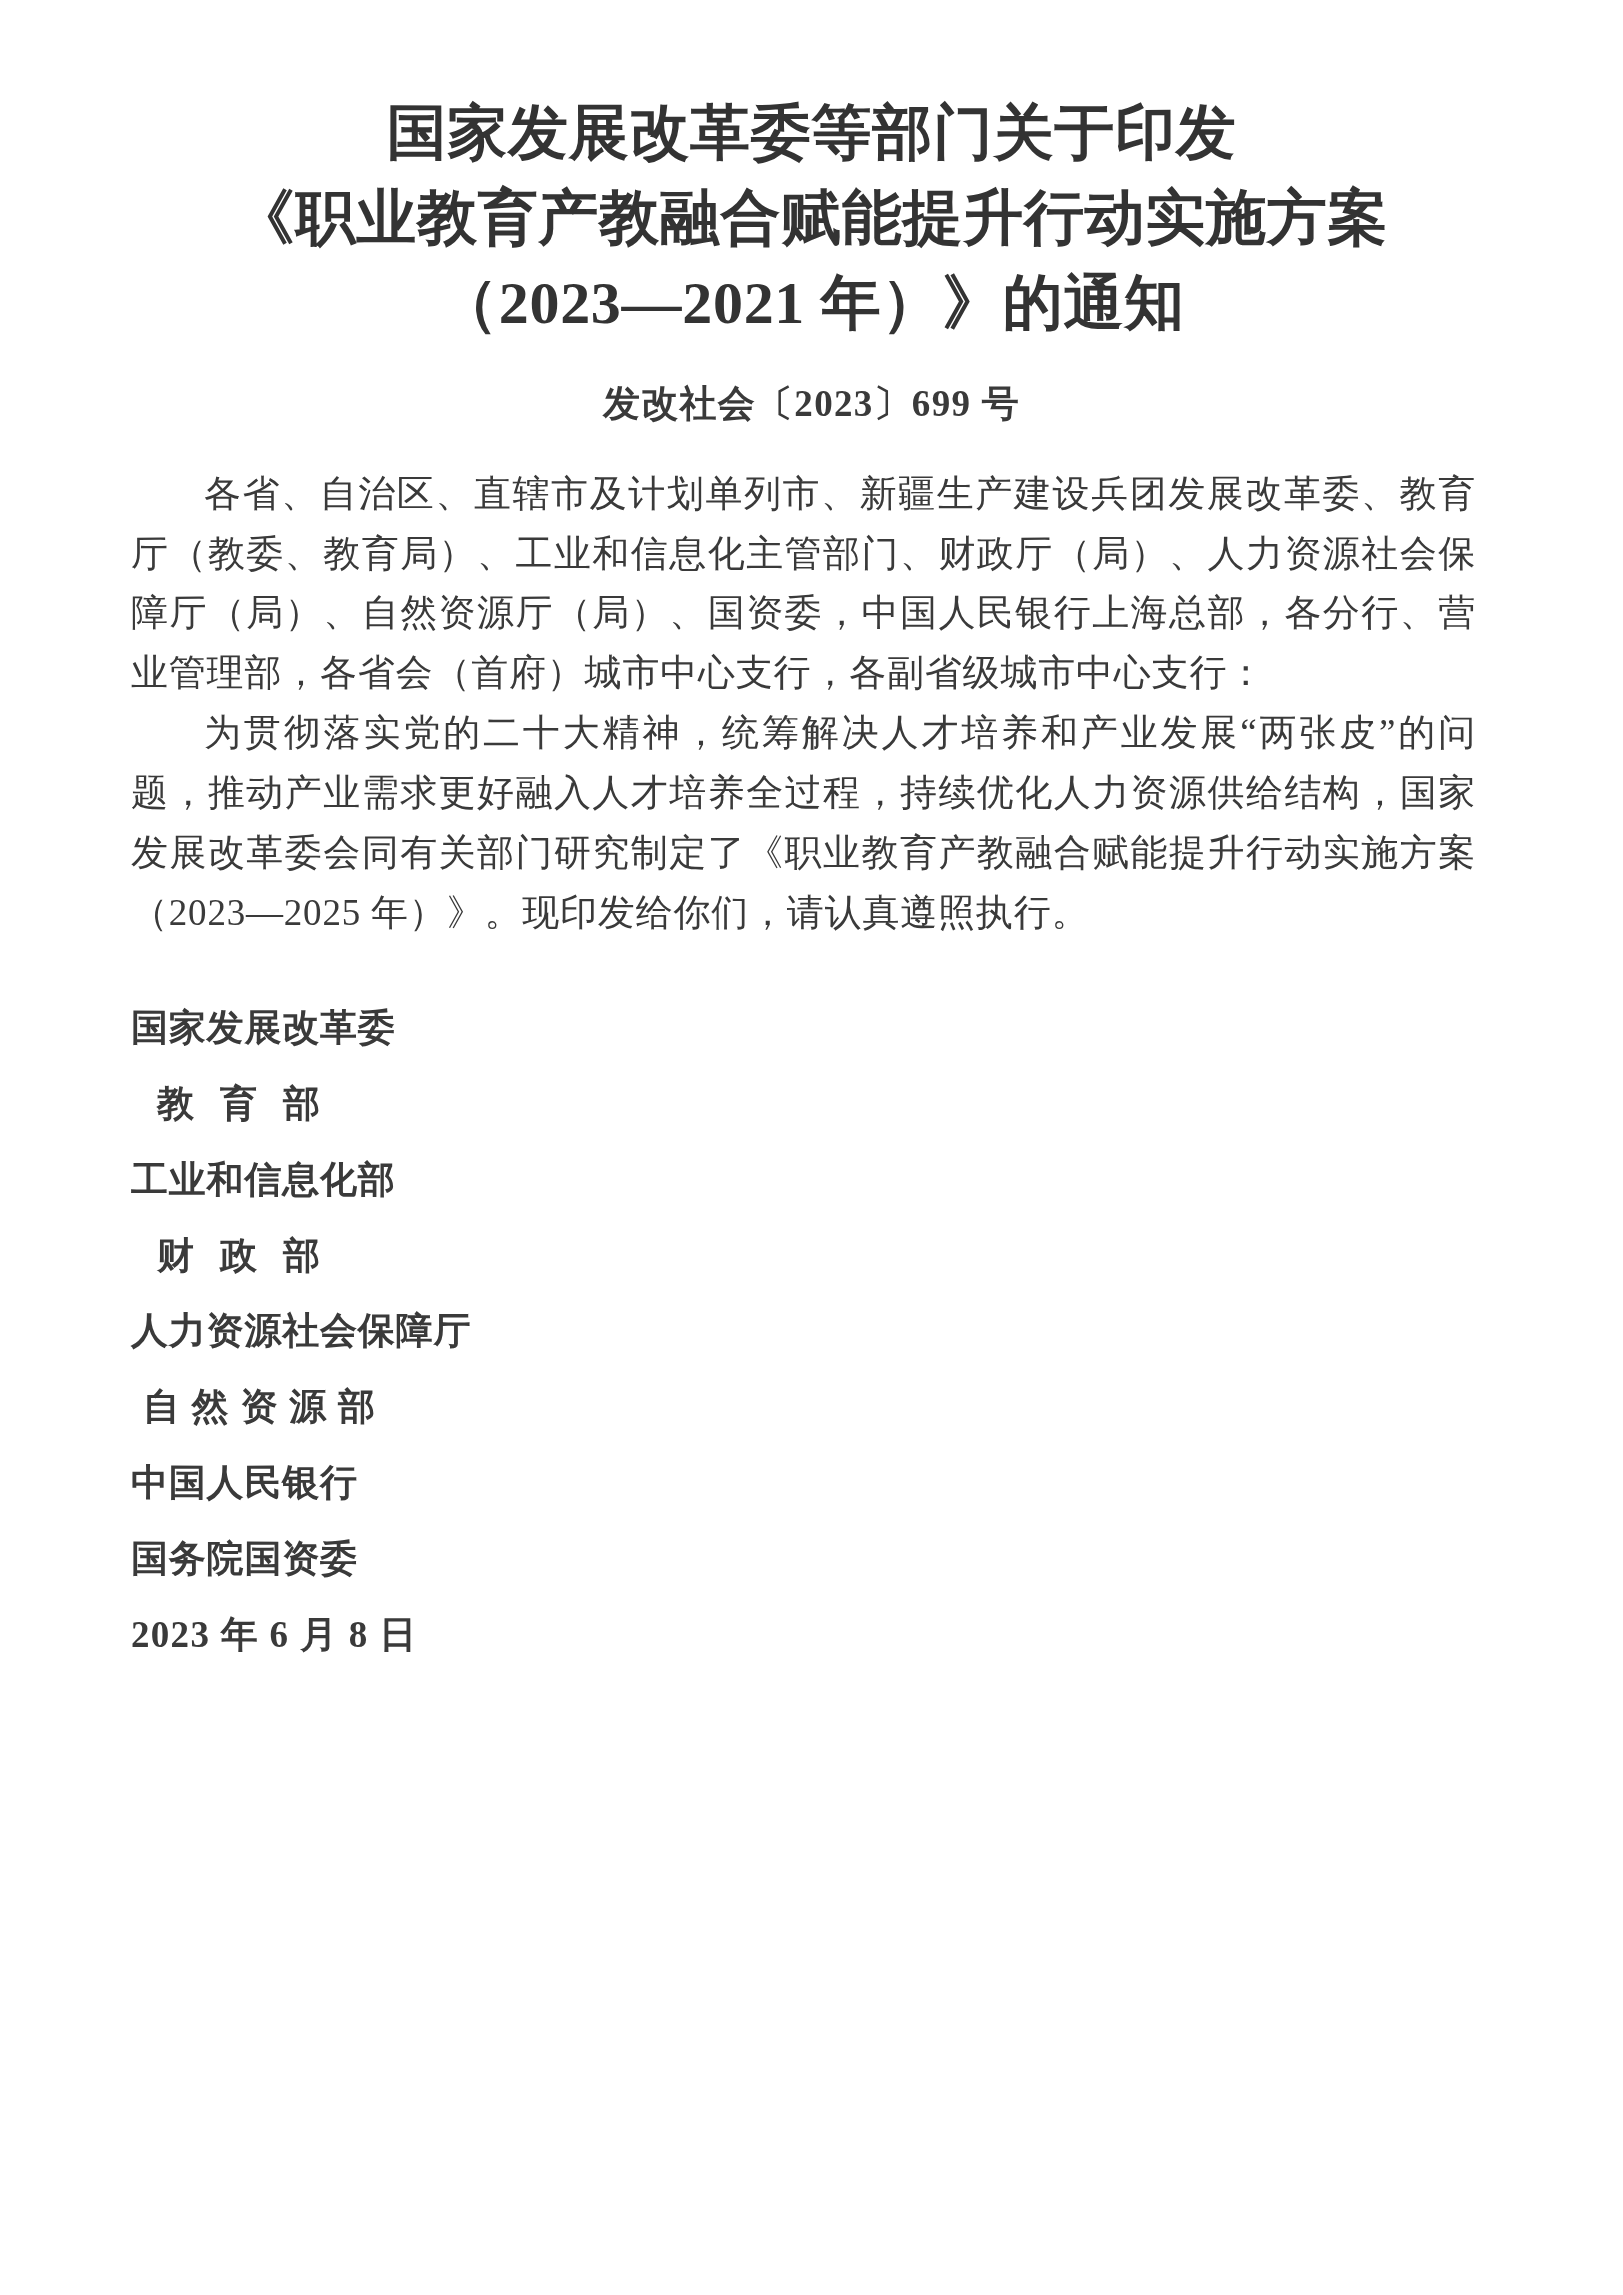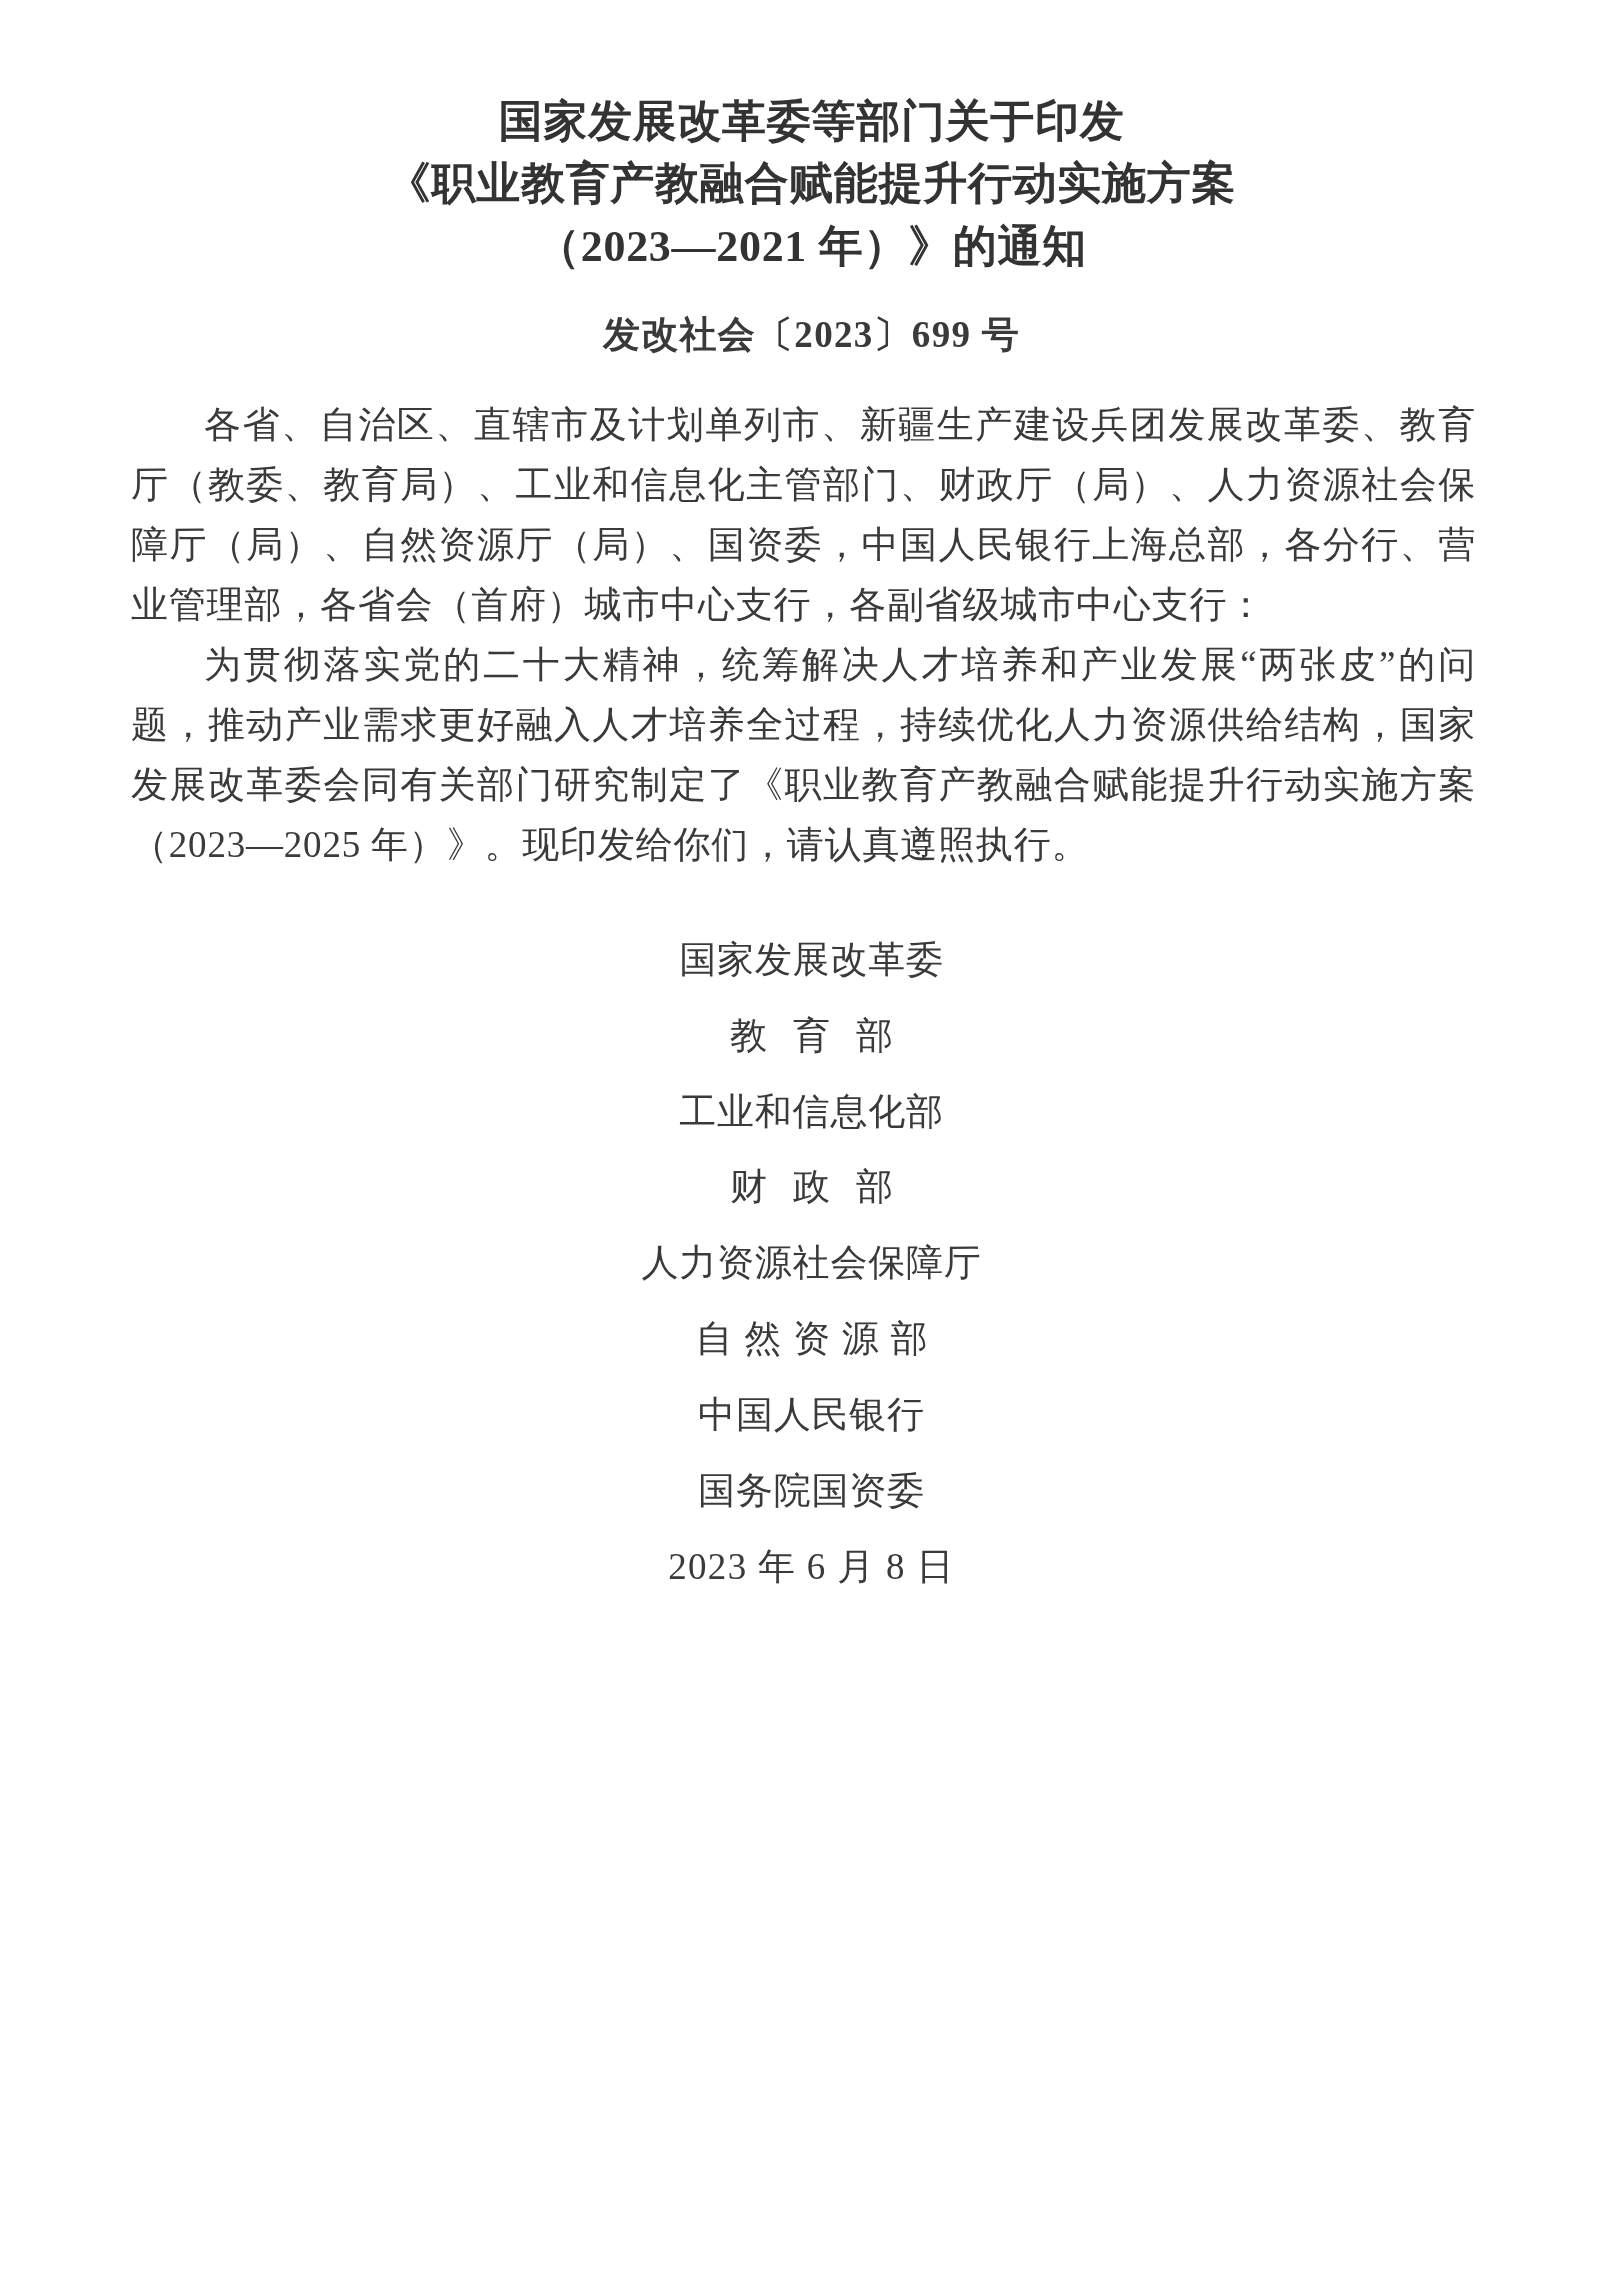--- a/index.html
+++ b/index.html
@@ -25,7 +25,7 @@
     margin-top: 26px;
   }
   .title-line {
-    font-size: 44px;
+    font-size: 60px;
     line-height: 1.42;
     font-weight: 700;
     letter-spacing: 0.7px;

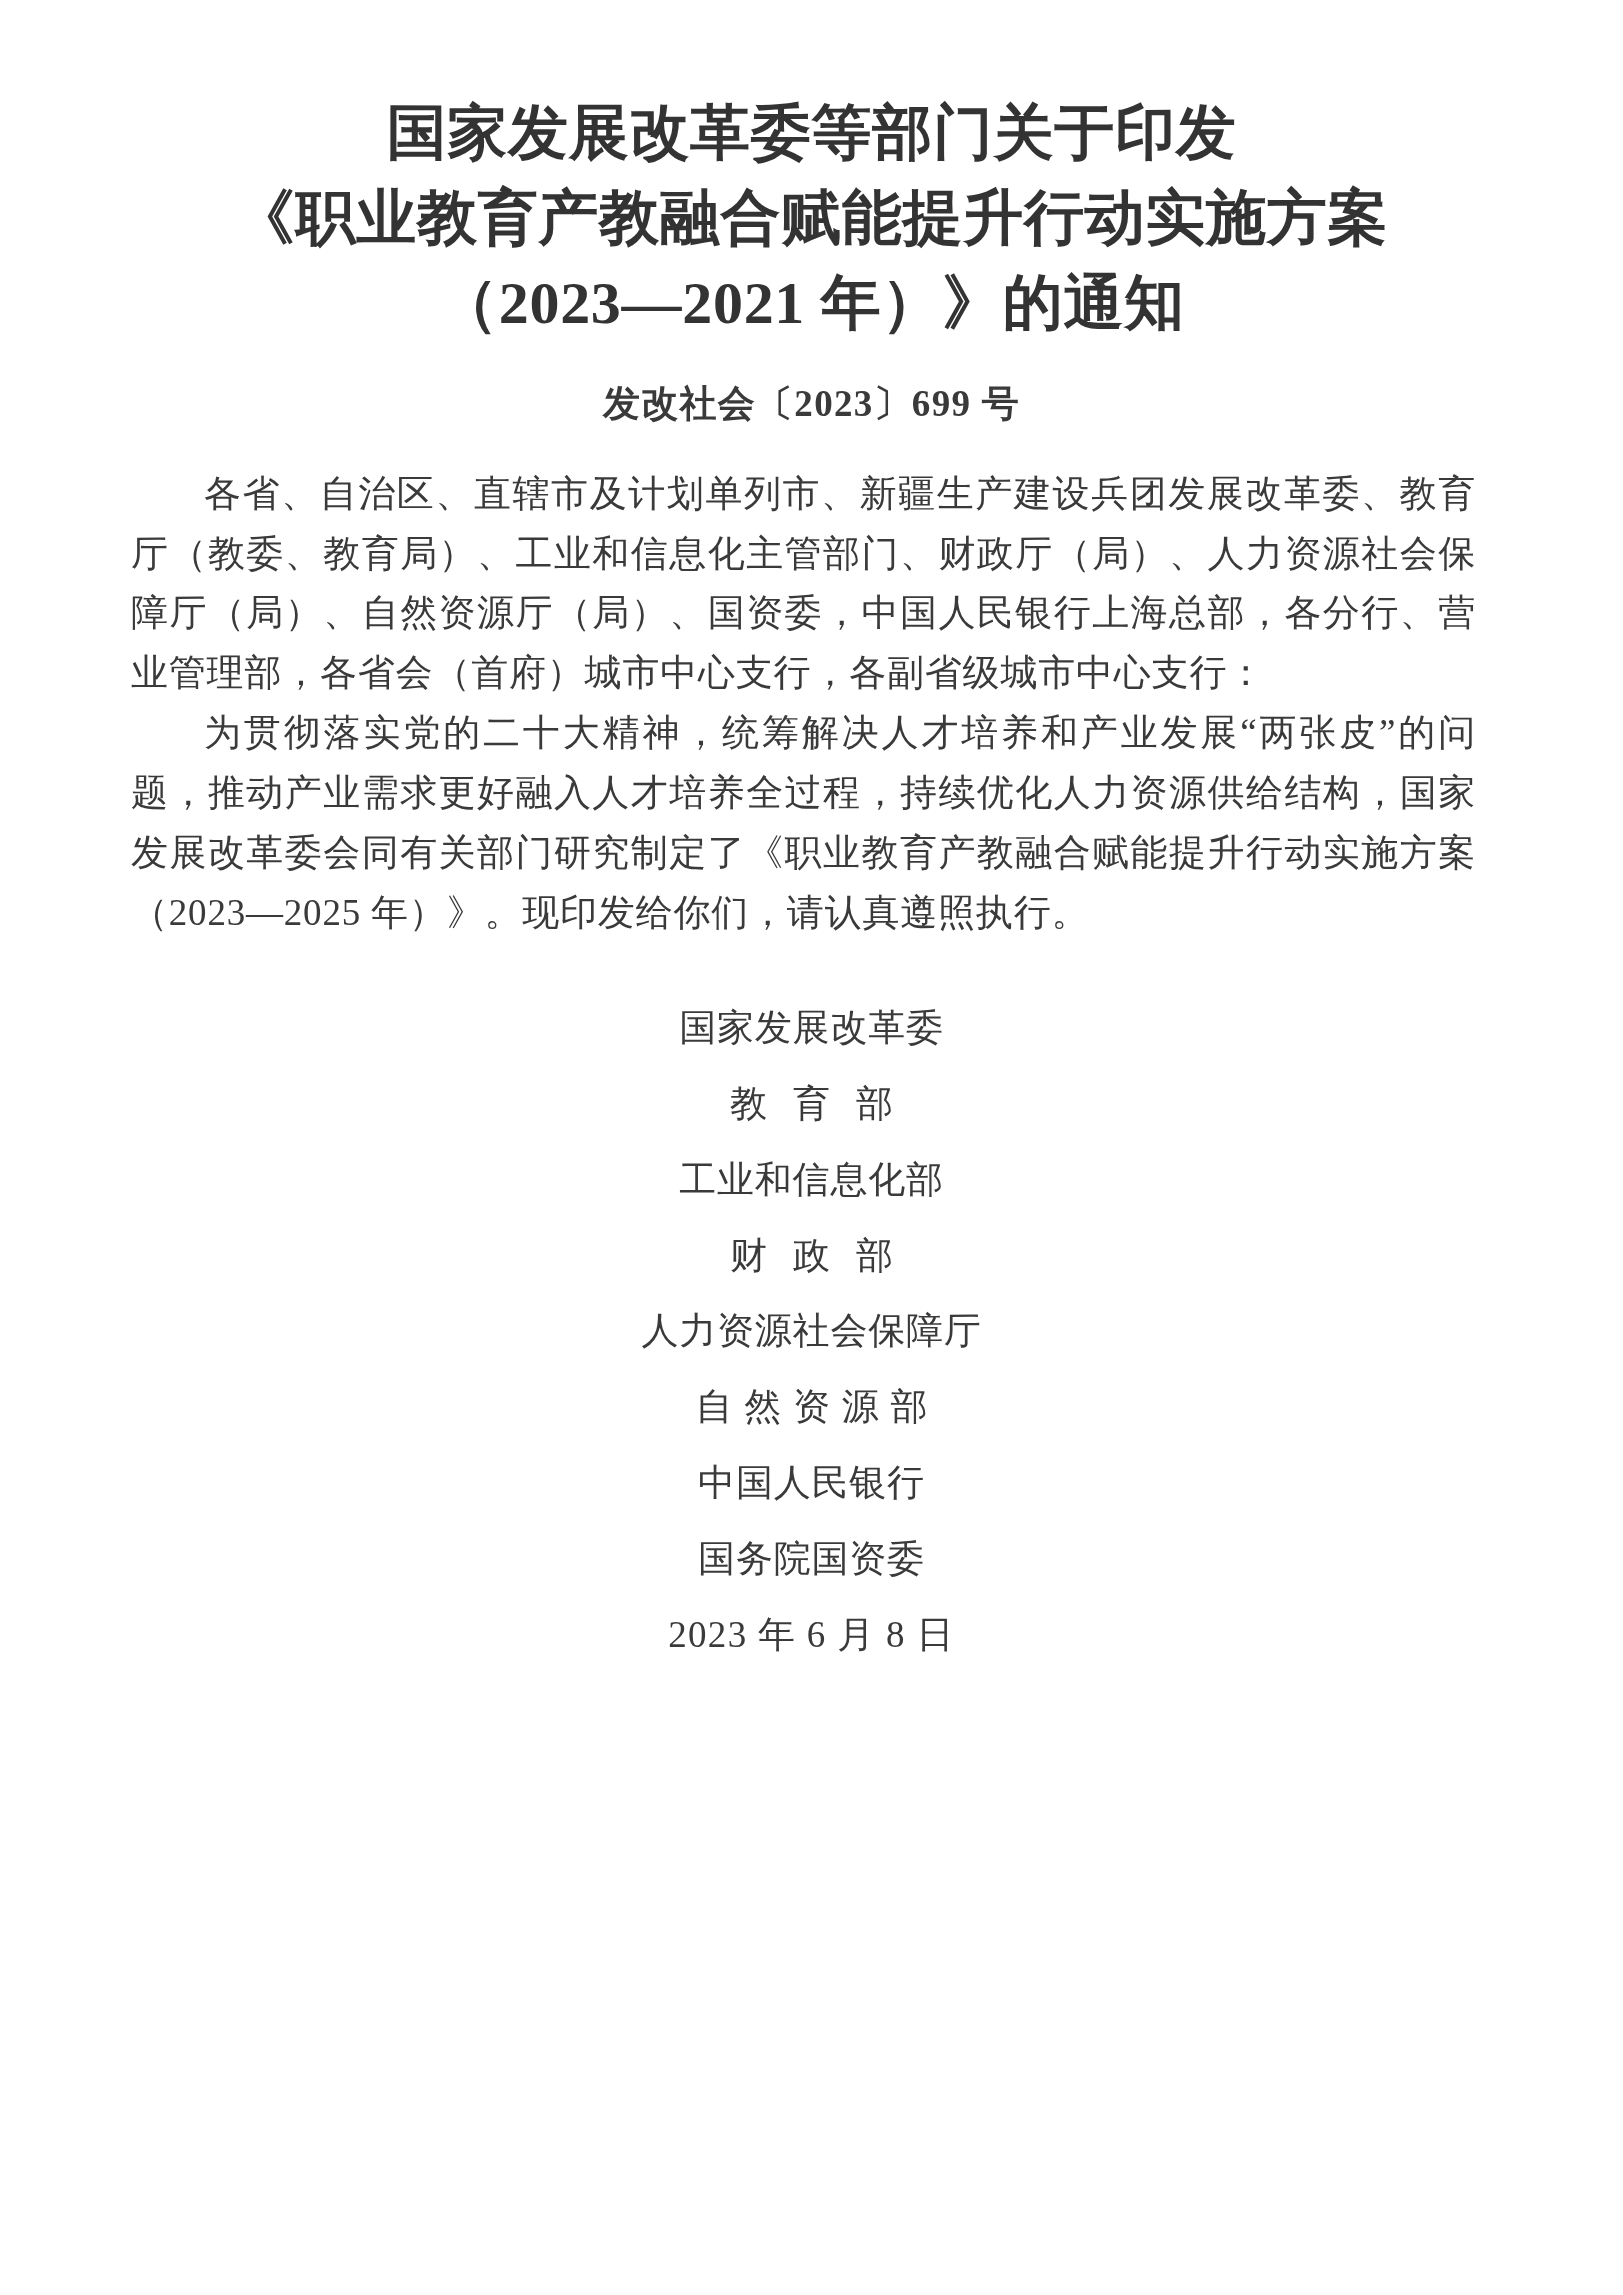--- a/index.html
+++ b/index.html
@@ -56,7 +56,7 @@
   }
   .signature-block {
     margin-top: 47px;
-    text-align: center;
+    font-weight: bold;
   }
   .sig-line {
     font-size: 37px;

